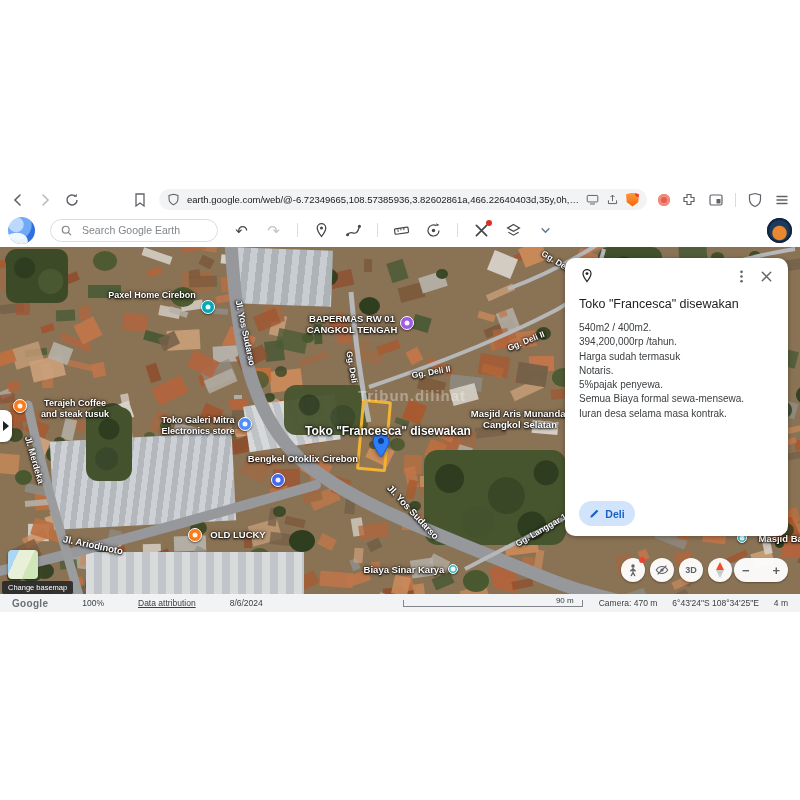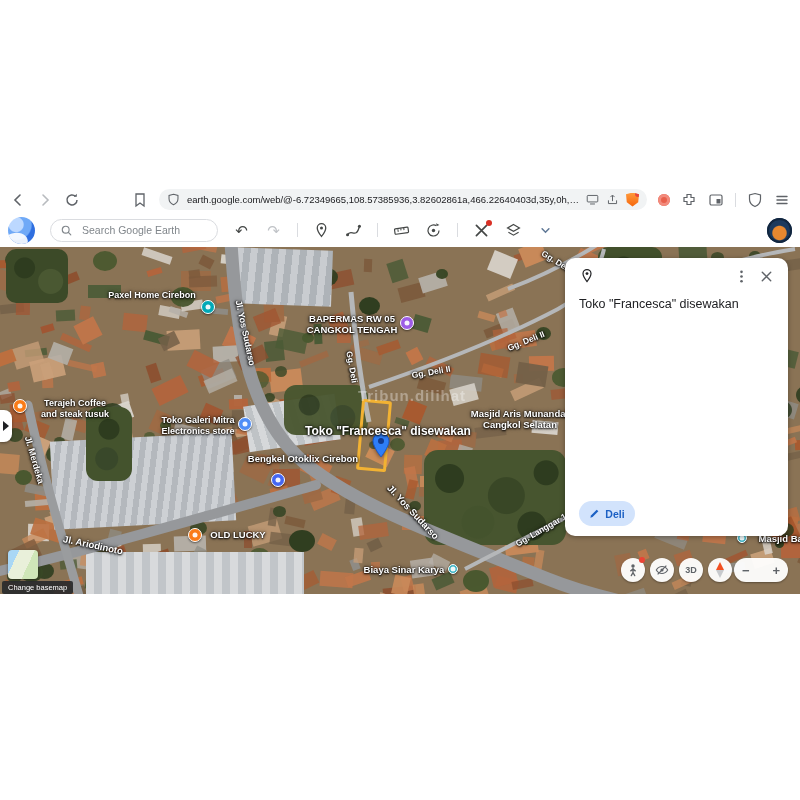--- a/index.html
+++ b/index.html
@@ -630,7 +630,7 @@
     <div id="labels">
         <div class="maplabel" style="left: 152px; top: 48px; font-size: 9px; transform: translate(-50%, -50%) rotate(0deg);">Paxel Home Cirebon</div>
         <div class="maplabel" style="left: 245px; top: 86px; font-size: 9px; transform: translate(-50%, -50%) rotate(78deg);">Jl. Yos Sudarso</div>
-        <div class="maplabel" style="left: 352px; top: 77px; font-size: 9.5px; transform: translate(-50%, -50%) rotate(0deg);">BAPERMAS RW 05
+        <div class="maplabel" style="left: 352px; top: 77px; font-size: 9.5px; transform: translate(-50%, -50%) rotate(0deg);">BAPERMAS RW 01
 CANGKOL TENGAH</div>
         <div class="maplabel" style="left: 722px; top: 19px; font-size: 8.5px; transform: translate(-50%, -50%) rotate(-8deg);">Gg. Deli II</div>
         <div class="maplabel" style="left: 556px; top: 14px; font-size: 8.5px; transform: translate(-50%, -50%) rotate(32deg);">Gg. Deli</div>

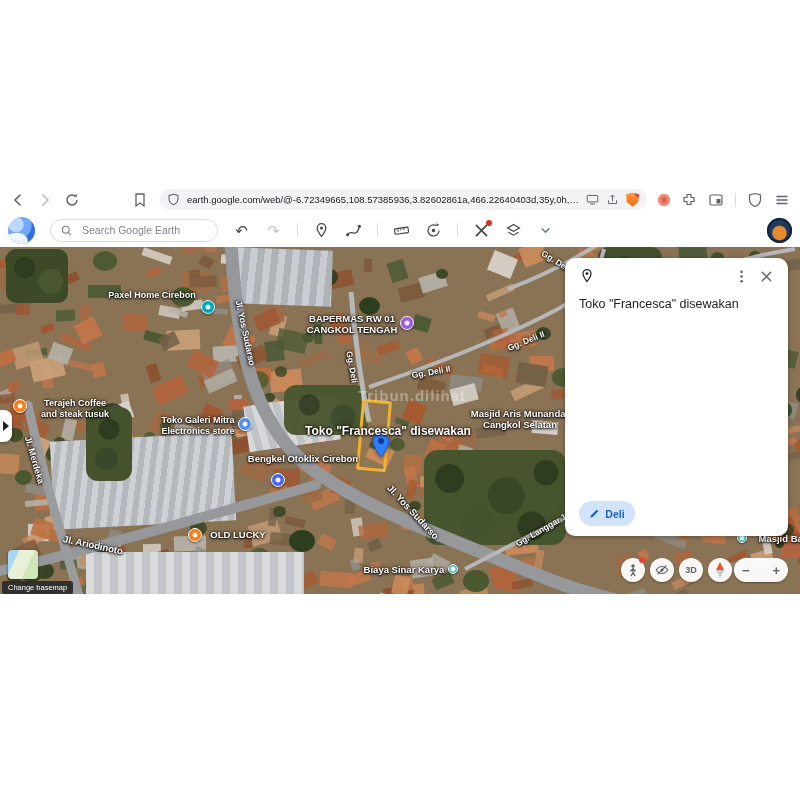--- a/index.html
+++ b/index.html
@@ -713,6 +713,13 @@
           </svg>
       </div>
       <div class="panel-title">Toko "Francesca" disewakan</div>
+      <div class="panel-desc second">540m2 / 400m2.
+394,200,000rp /tahun.
+Harga sudah termasuk
+Notaris.
+5%pajak penyewa.
+Semua Biaya formal sewa-mensewa.
+Iuran desa selama masa kontrak.</div>
       <div class="edit-btn">
         <svg width="11" height="11" viewBox="0 0 16 16">
             <path d="M2 14l.8-3.2 8.4-8.4 2.4 2.4-8.4 8.4z" fill="#1b60c4"></path>

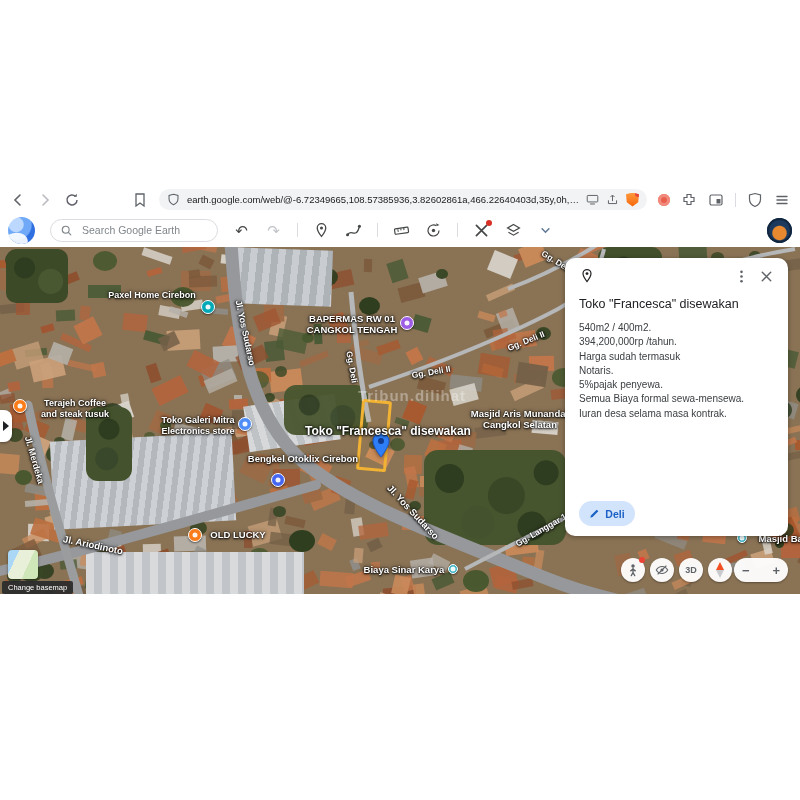--- a/index.html
+++ b/index.html
@@ -729,6 +729,19 @@
     </div>
   </div>
 
+  <div class="statusbar">
+    <span class="sb-brand">Google</span>
+    <span class="sb-l">100%</span>
+    <span class="sb-l sb-attr">Data attribution</span>
+    <span class="sb-l">8/6/2024</span>
+    <span class="sb-spacer"></span>
+    <span class="scalebar">
+        <span>90 m</span>
+      </span>
+    <span>Camera: 470 m</span>
+    <span class="sb-r">6°43'24"S 108°34'25"E</span>
+    <span class="sb-r">4 m</span>
+  </div>
 </div>
 
 </body></html>

